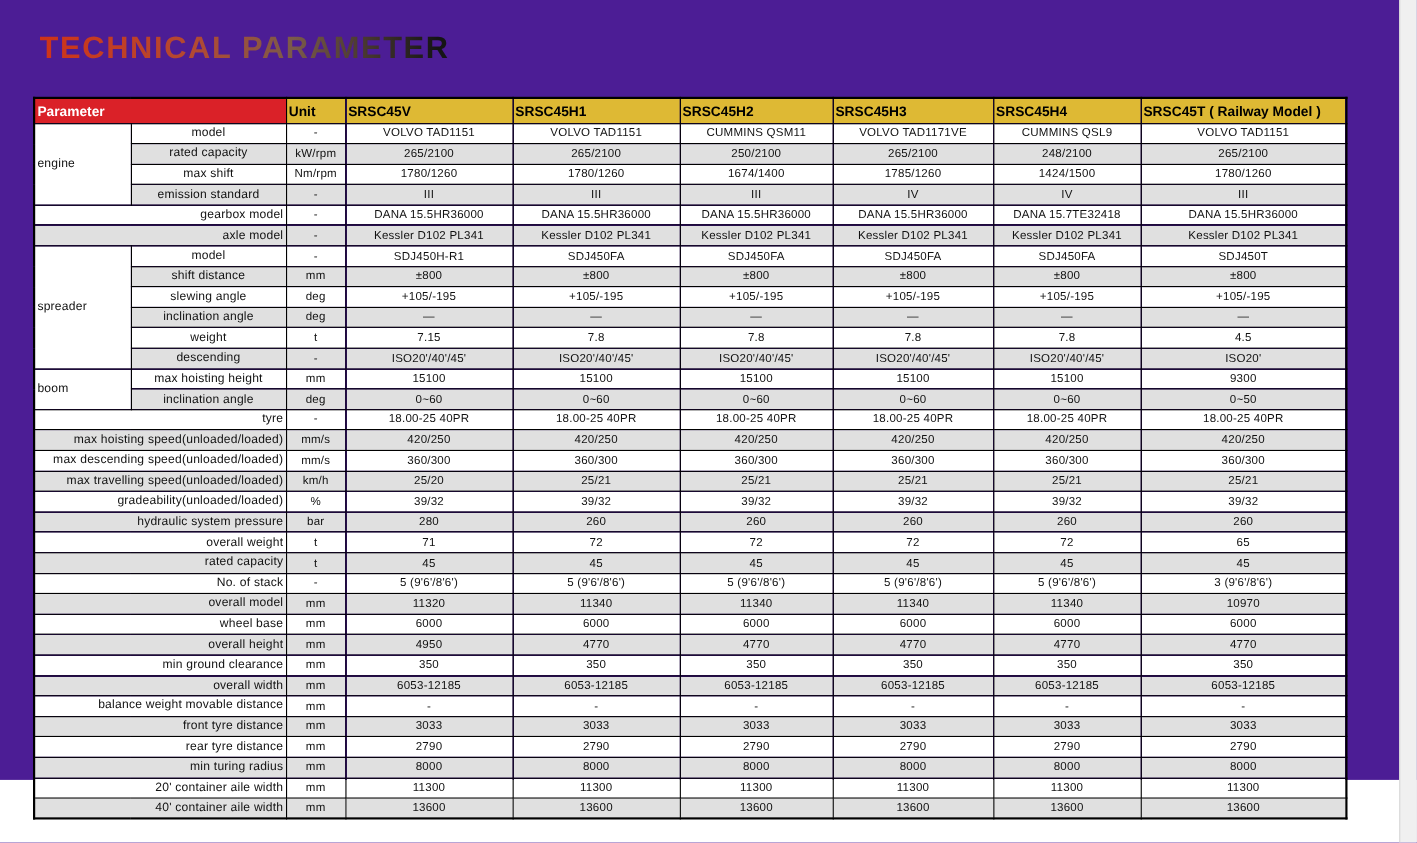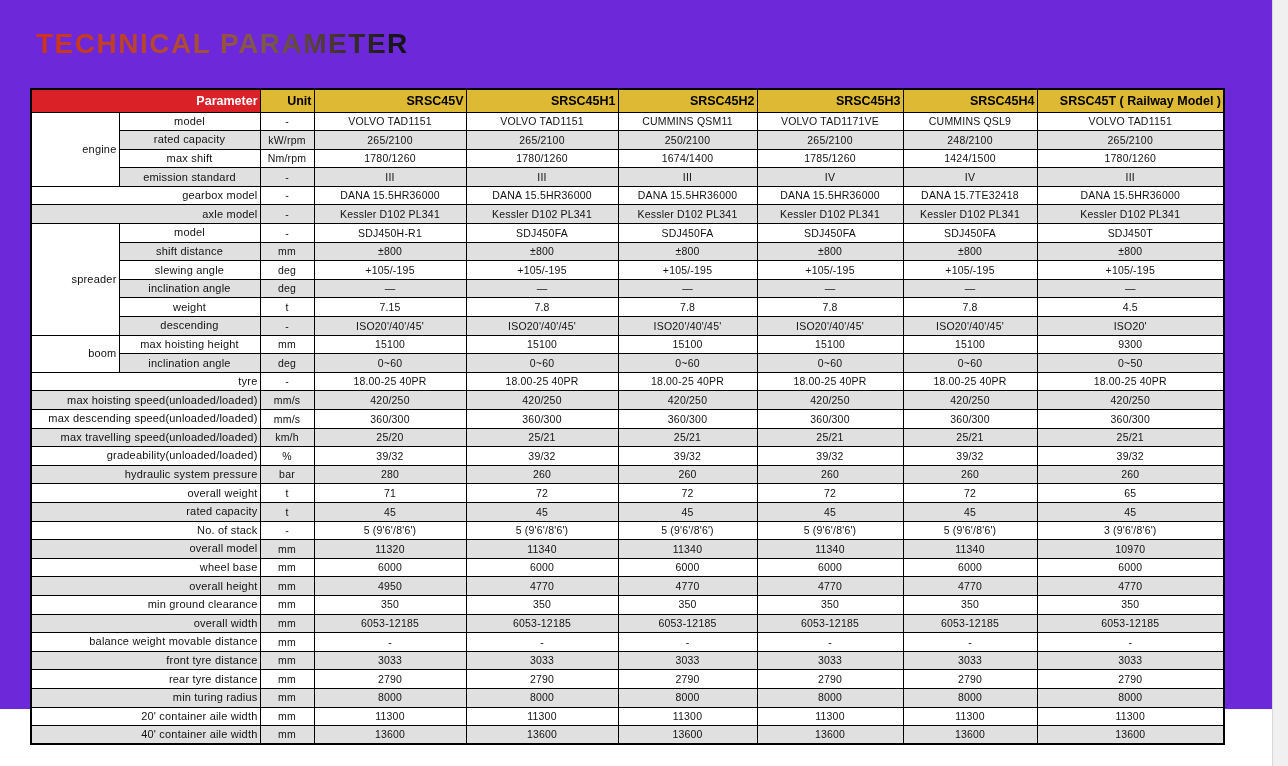--- a/index.html
+++ b/index.html
@@ -5,7 +5,7 @@
   html,body{margin:0;padding:0;}
   body{width:1288px;height:766px;background:#ffffff;overflow:hidden;
        font-family:"Liberation Sans",sans-serif;}
-  .page{position:relative;width:1288px;height:709px;background:#6d28d9;}
+  .page{position:relative;width:1288px;height:709px;background:#4c1d95;}
 
   .title{position:absolute;left:36px;top:28px;margin:0;
          font-family:"Liberation Sans",sans-serif;

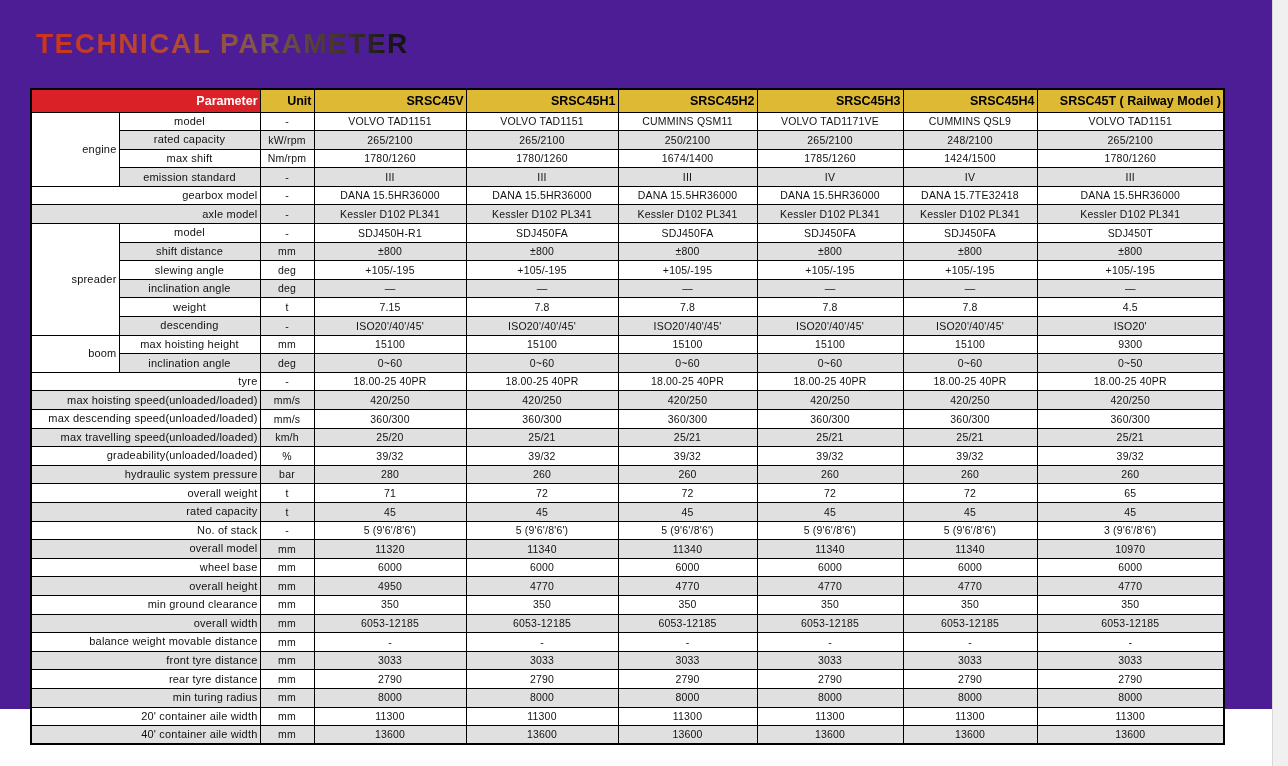--- a/index.html
+++ b/index.html
@@ -22,7 +22,7 @@
   .spec-table thead tr{height:23px;}
   .spec-table tbody tr{height:18.6px;}
 
-  th{font-size:12.5px;font-weight:bold;color:#000;background:#deb934;text-align:right;}
+  th{font-size:12.5px;font-weight:bold;color:#000;background:#deb934;text-align:left;}
   .th-param{background:#da2128;color:#ffffff;}
 
   td{font-size:10.5px;color:#111;background:#ffffff;text-align:center;letter-spacing:.2px;}

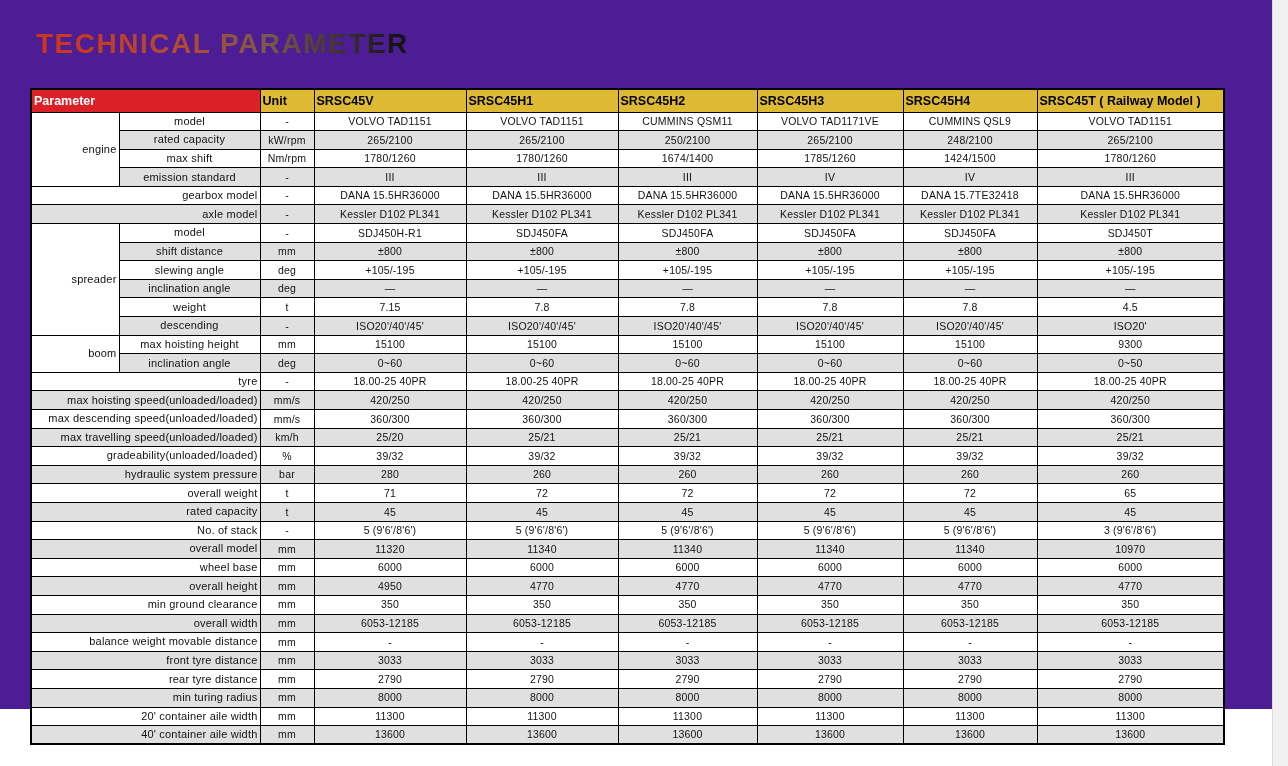--- a/index.html
+++ b/index.html
@@ -27,7 +27,7 @@
 
   td{font-size:10.5px;color:#111;background:#ffffff;text-align:center;letter-spacing:.2px;}
   tr.alt td{background:#e0e0e0;}
-  .group-cell{background:#ffffff !important;text-align:right;padding-left:4px;font-size:11px;}
+  .group-cell{background:#ffffff !important;text-align:left;padding-left:4px;font-size:11px;}
   .label-full{text-align:right;padding-left:4px;font-size:11px;}
   .label-sub{font-size:11px;}
   .unit-cell{font-size:10.5px;}

